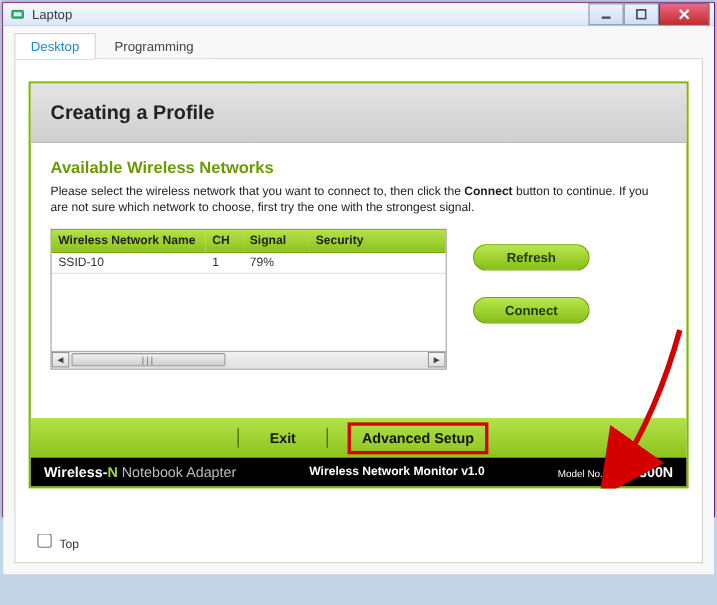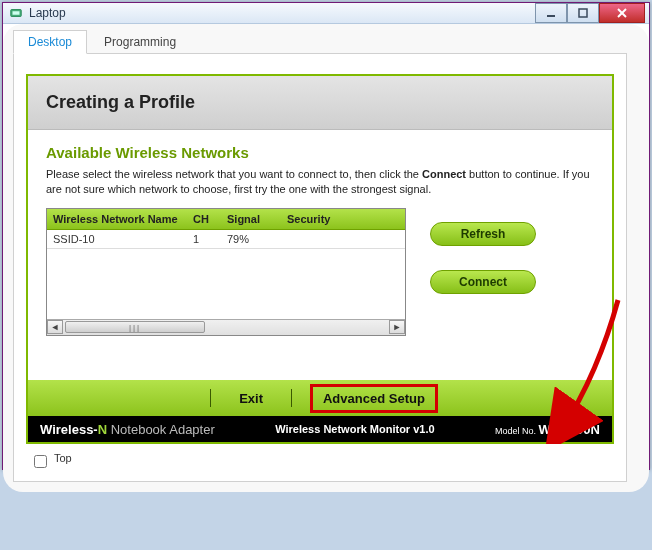--- a/index.html
+++ b/index.html
@@ -64,9 +64,9 @@
   
   .client {
     flex:1;
-    padding: 6px 22px 10px 10px;
+    padding: 6px 10px 10px 10px;
     background: #f8f8f8;
-    display:flex; flex-direction:column;border-radius:20px;
+    display:flex; flex-direction:column;
   }
   
   .tabs {

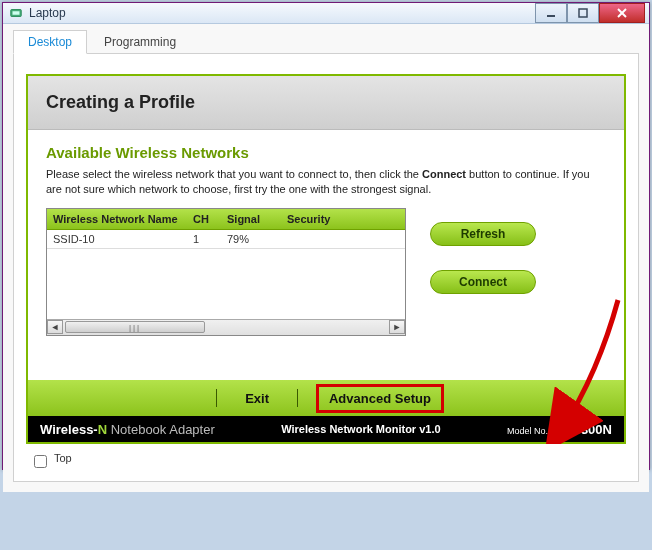--- a/index.html
+++ b/index.html
@@ -262,10 +262,11 @@
 
   .bottom-check {
     padding: 8px 4px 0 4px;
-    display:flex; align-items:flex-start;
+    display:flex; align-items:flex-end;
     font-size:11px;
     color:#333;
     gap: 4px;
+    margin-top: 30px;
   }
   .bottom-check input { width:13px; height:13px; }
 

